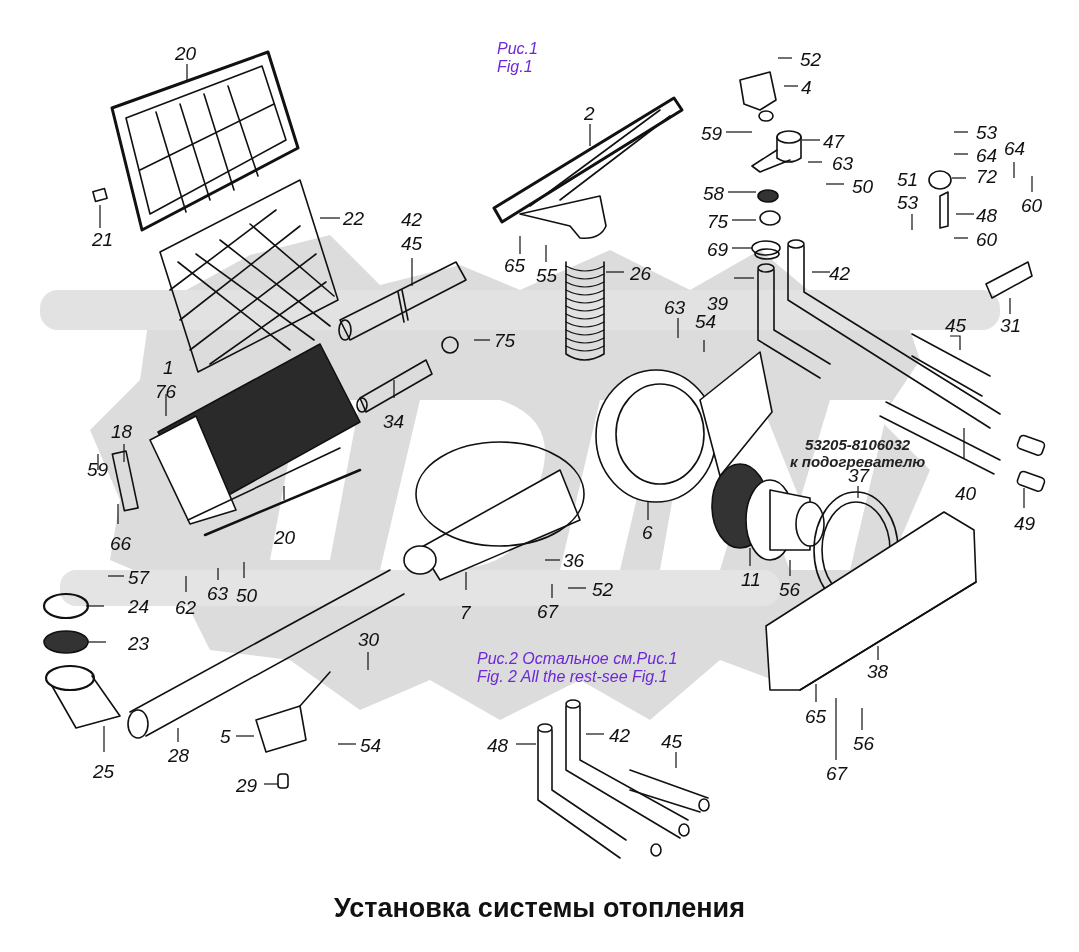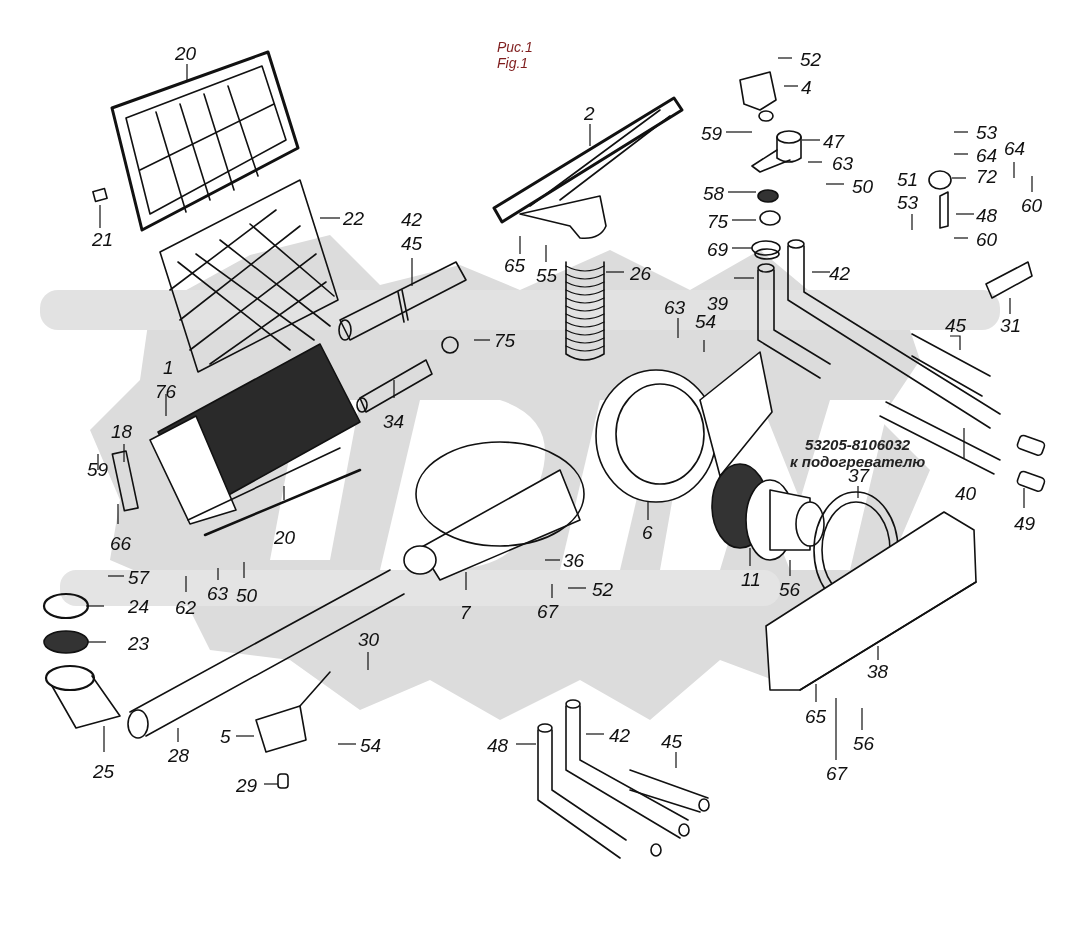--- a/index.html
+++ b/index.html
@@ -6,7 +6,7 @@
   #stage{position:relative;width:1079px;height:952px;overflow:hidden;background:#ffffff;font-family:"Liberation Sans",sans-serif;}
   svg#art{position:absolute;left:0;top:0;}
   .lbl{position:absolute;font-family:"Liberation Sans",sans-serif;font-style:italic;font-size:19px;color:#111;line-height:1;white-space:nowrap;}
-  .fig{position:absolute;font-family:"Liberation Sans",sans-serif;font-style:italic;font-size:14px;color:#7f1d1d;line-height:1.12;white-space:nowrap;}
+  .fig{position:absolute;font-family:"Liberation Sans",sans-serif;font-style:italic;font-size:16px;color:#6d28d9;line-height:1.12;white-space:nowrap;}
   .note{position:absolute;font-family:"Liberation Sans",sans-serif;font-style:italic;font-weight:bold;font-size:15px;color:#222;line-height:1.15;text-align:center;white-space:nowrap;}
   .caption{position:absolute;left:0;width:1079px;top:893px;text-align:center;font-family:"Liberation Sans",sans-serif;font-weight:bold;font-size:27px;color:#111;}
 </style>

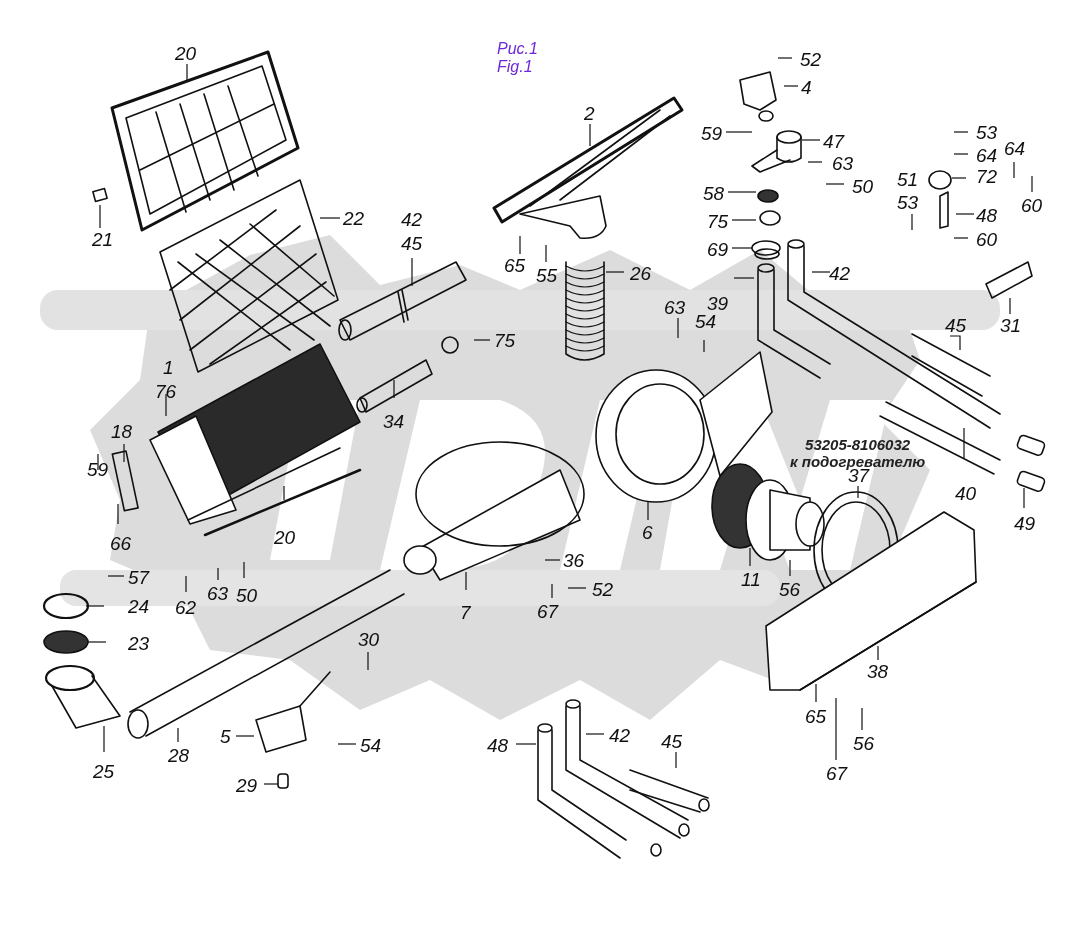--- a/index.html
+++ b/index.html
@@ -253,6 +253,10 @@
   <div>Рис.1</div>
   <div>Fig.1</div>
 </div>
+<div class="fig" style="left:477px;top:650px;">
+  <div>Рис.2 Остальное см.Рис.1</div>
+  <div>Fig. 2 All the rest-see Fig.1</div>
+</div>
 <div class="note" style="left:790px;top:436px;">
   <div>53205-8106032</div>
   <div>к подогревателю</div>

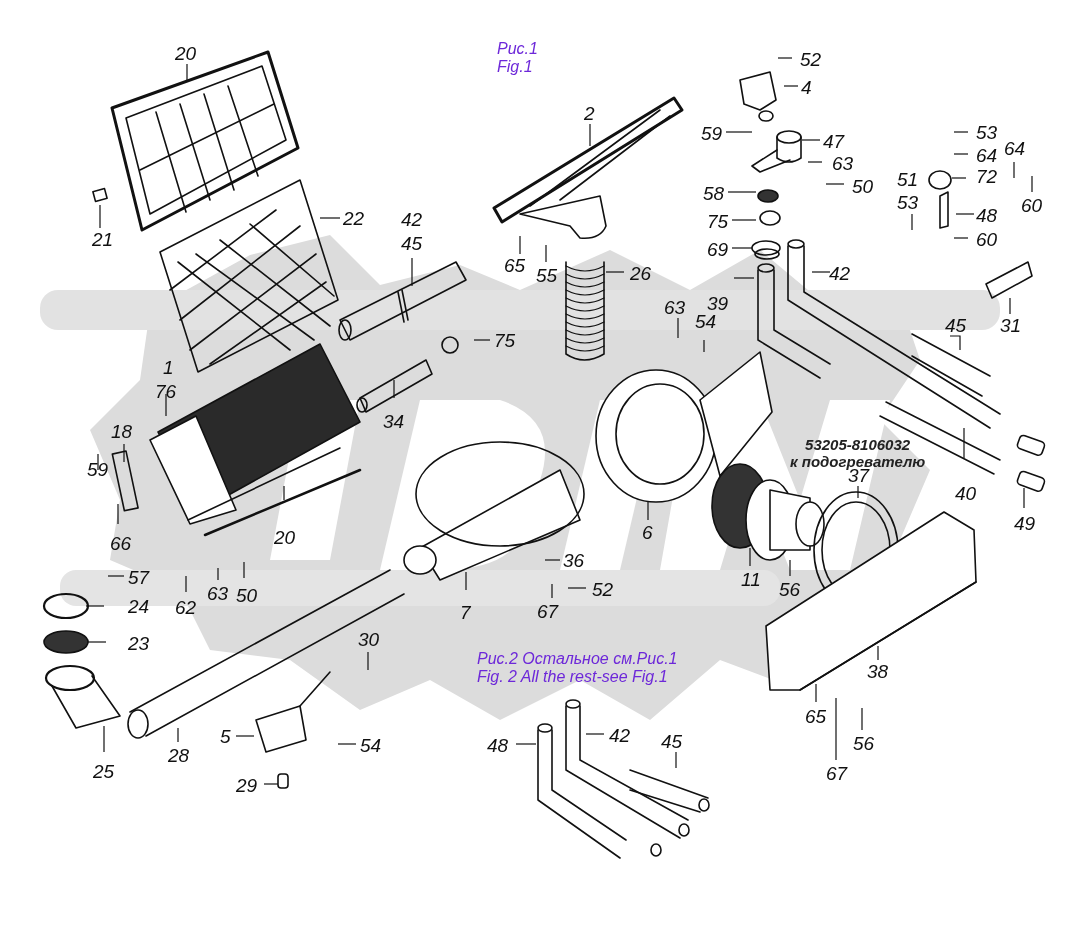--- a/index.html
+++ b/index.html
@@ -333,6 +333,7 @@
 <div class="lbl" style="left:609px;top:726px;">42</div>
 <div class="lbl" style="left:661px;top:732px;">45</div>
 
+<div class="caption">Установка системы отопления</div>
 
 </div>
 

